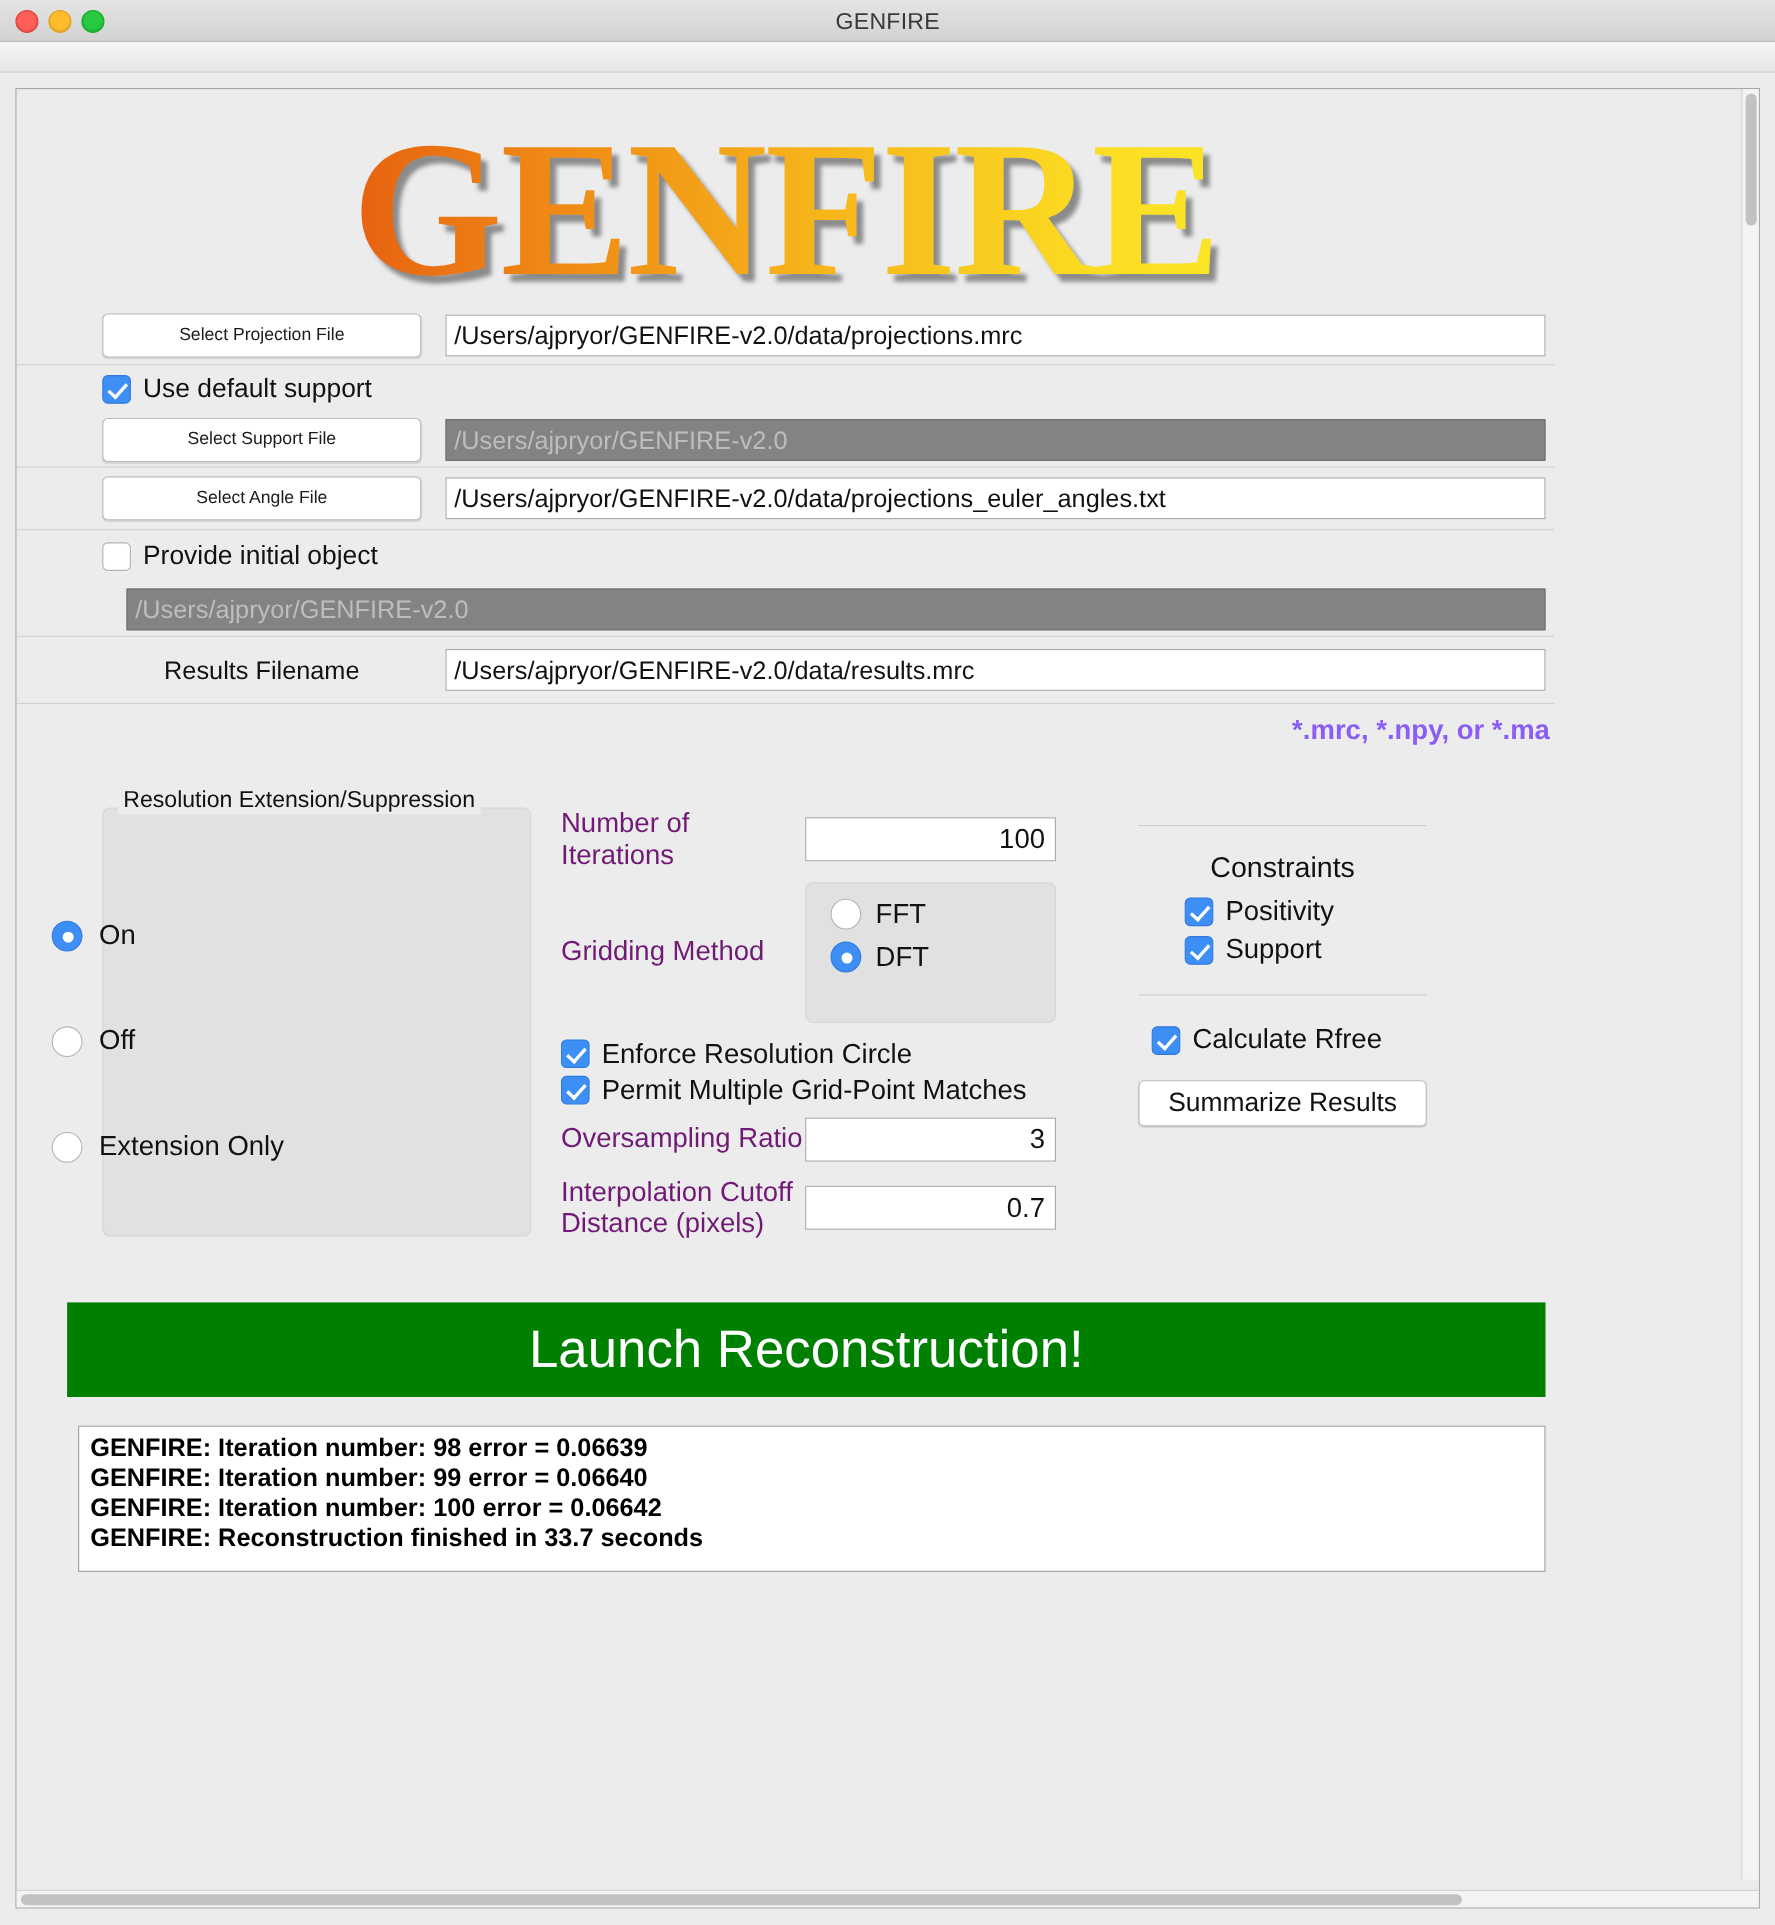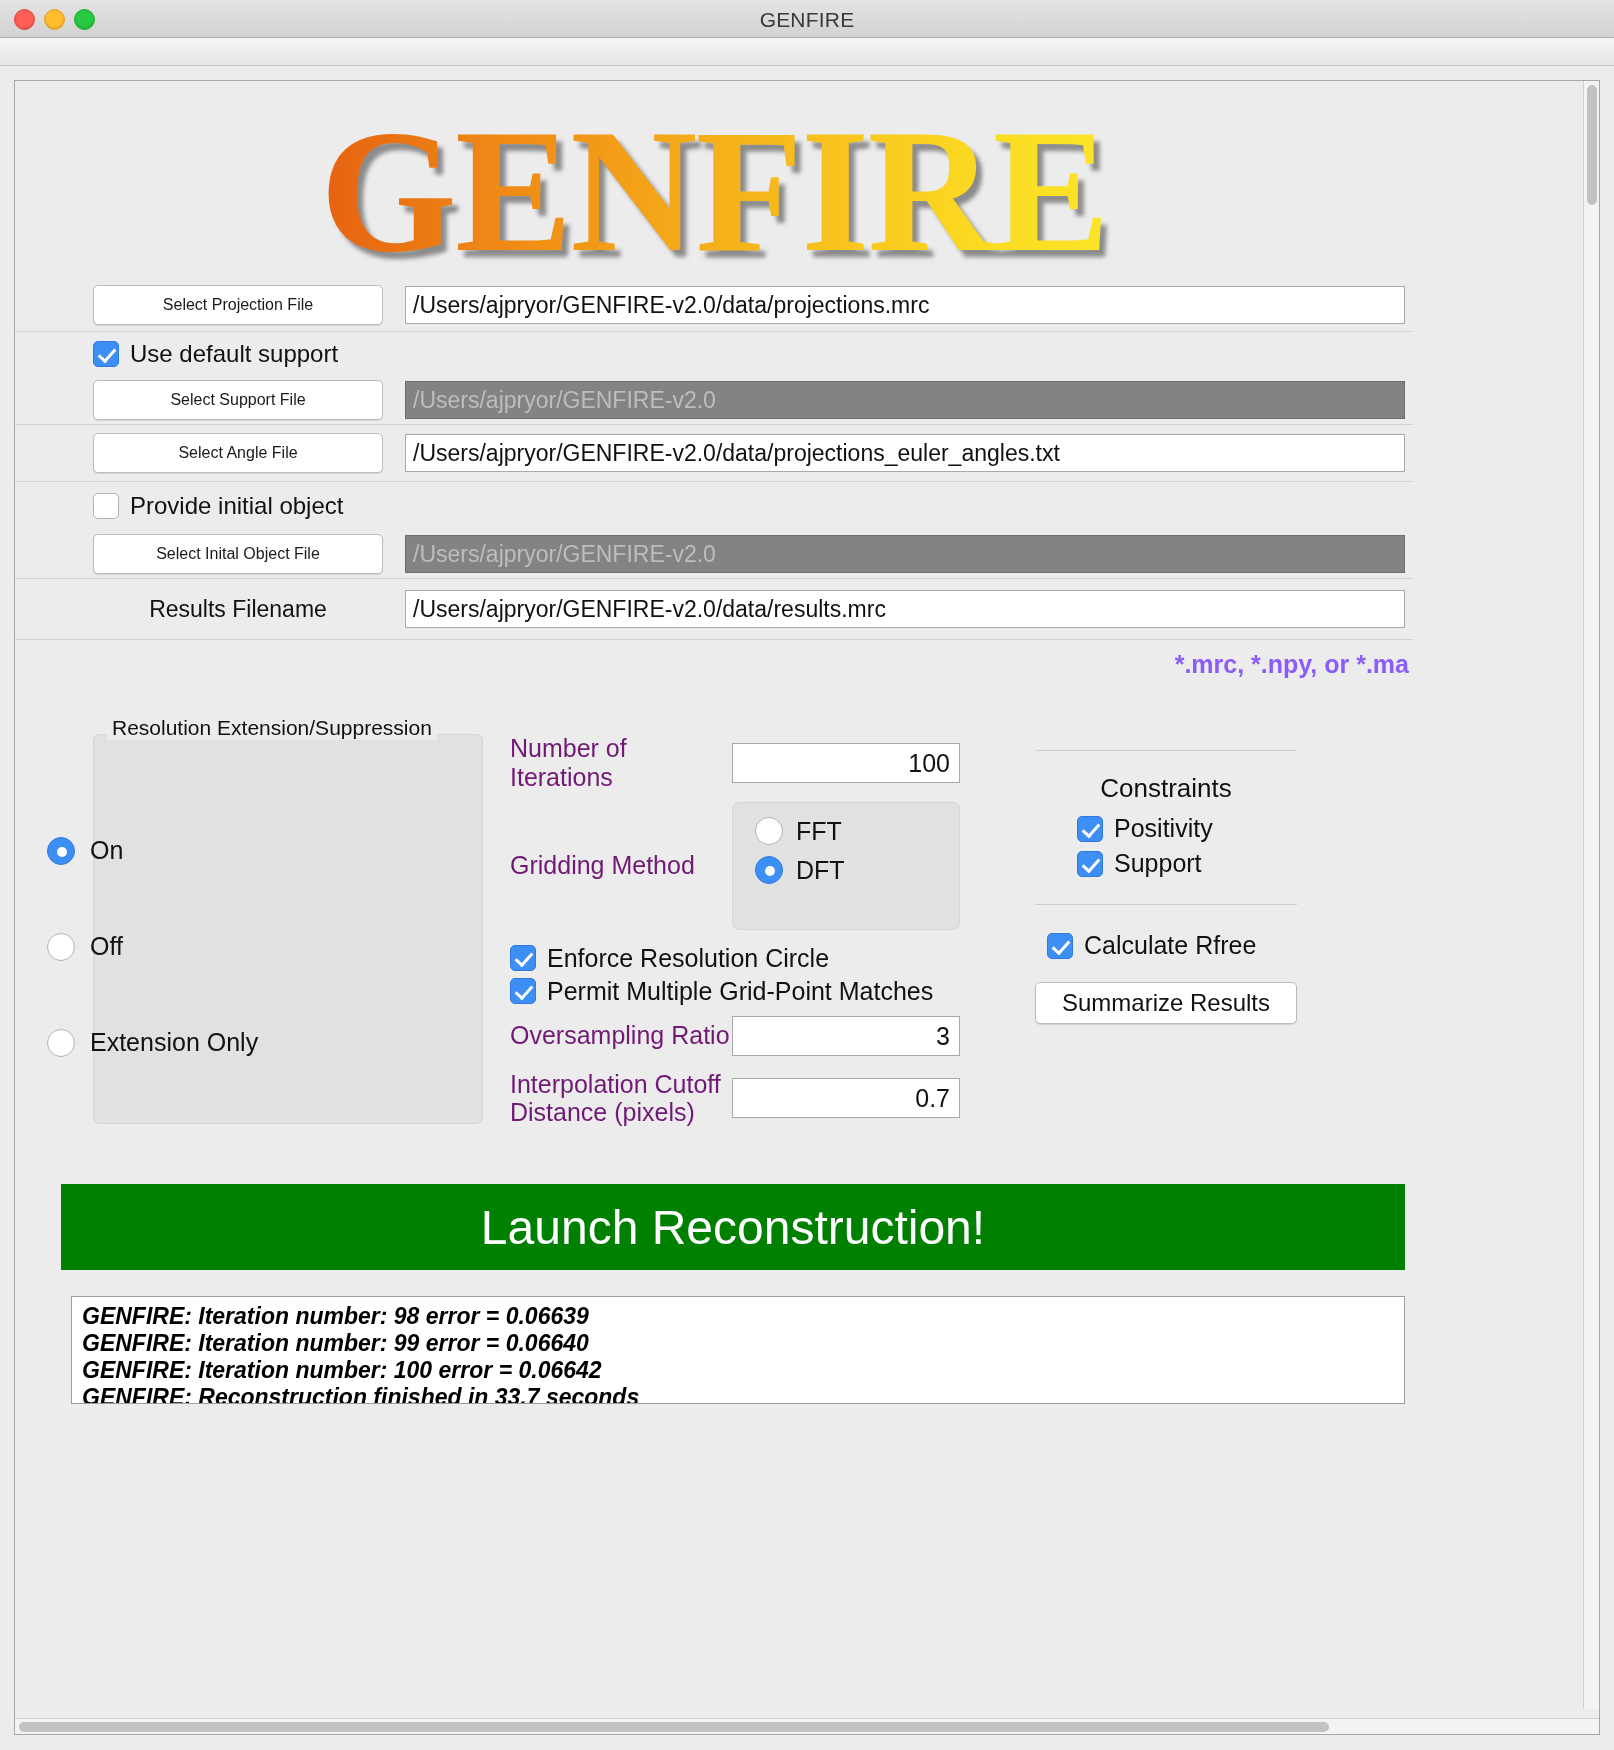--- a/index.html
+++ b/index.html
@@ -385,7 +385,6 @@
       </div>
 
       <div class="row" style="height:48px;">
-        <div class="btn">Select Inital Object File</div>
         <div class="field disabled">/Users/ajpryor/GENFIRE-v2.0</div>
       </div>
       <div class="sep"></div>

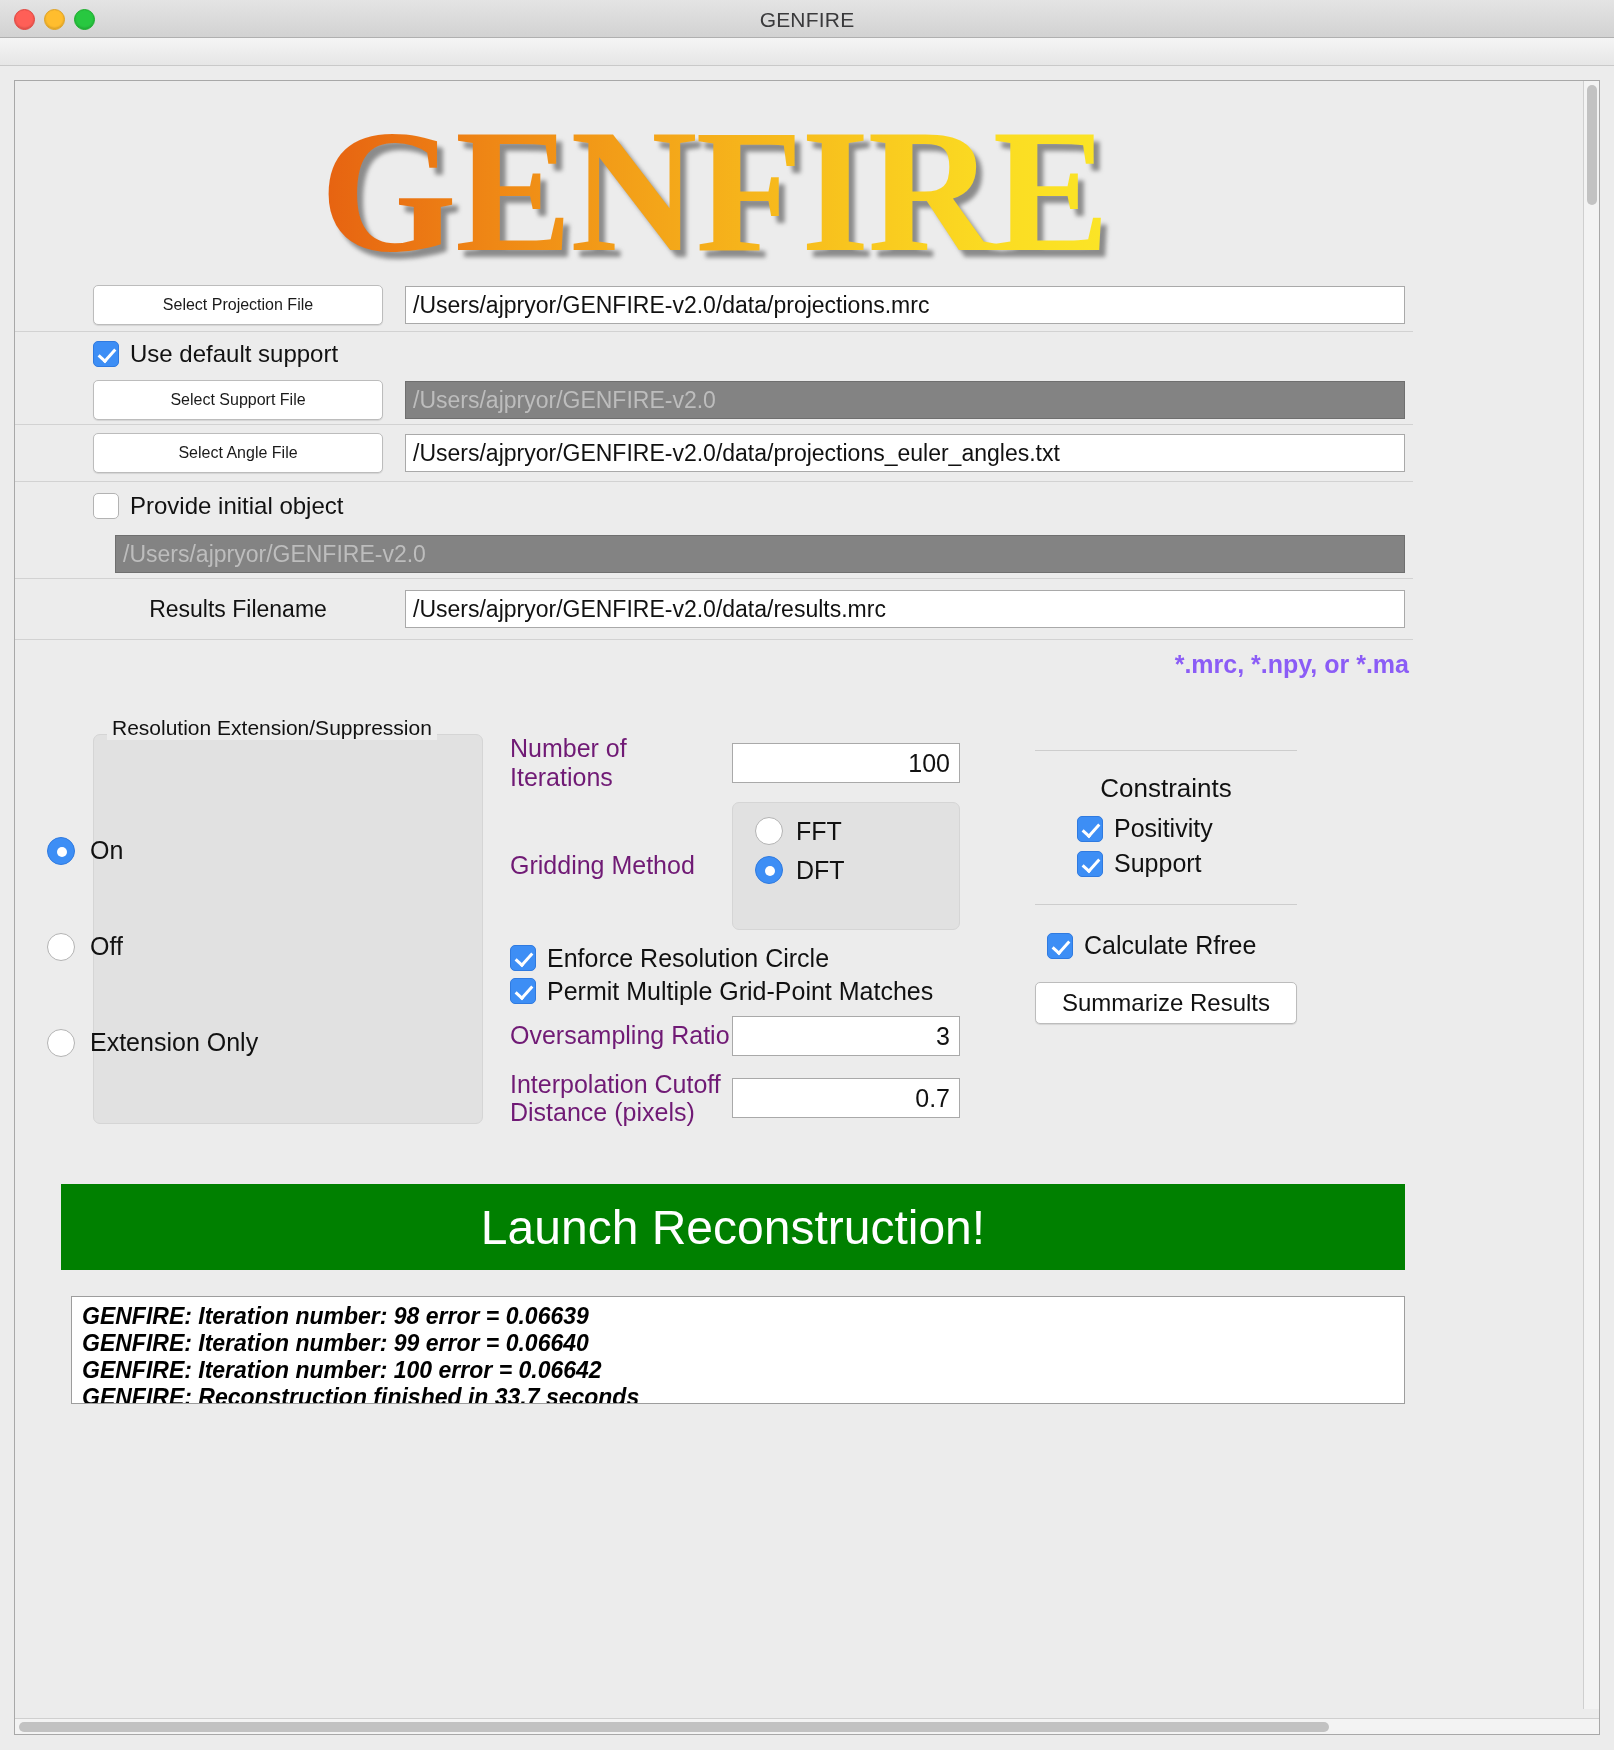--- a/index.html
+++ b/index.html
@@ -323,12 +323,11 @@
   
   #console {
     margin: 26px 8px 0 56px;
-    height: 108px;
+    height: 133px;
     background: #ffffff;
     border: 1px solid #9d9d9d;
     padding: 6px 0 0 10px;
     overflow: hidden;
-    font-style: italic;
   }
   .logline {
     font-size: 23px; font-weight: bold; color: #000;

